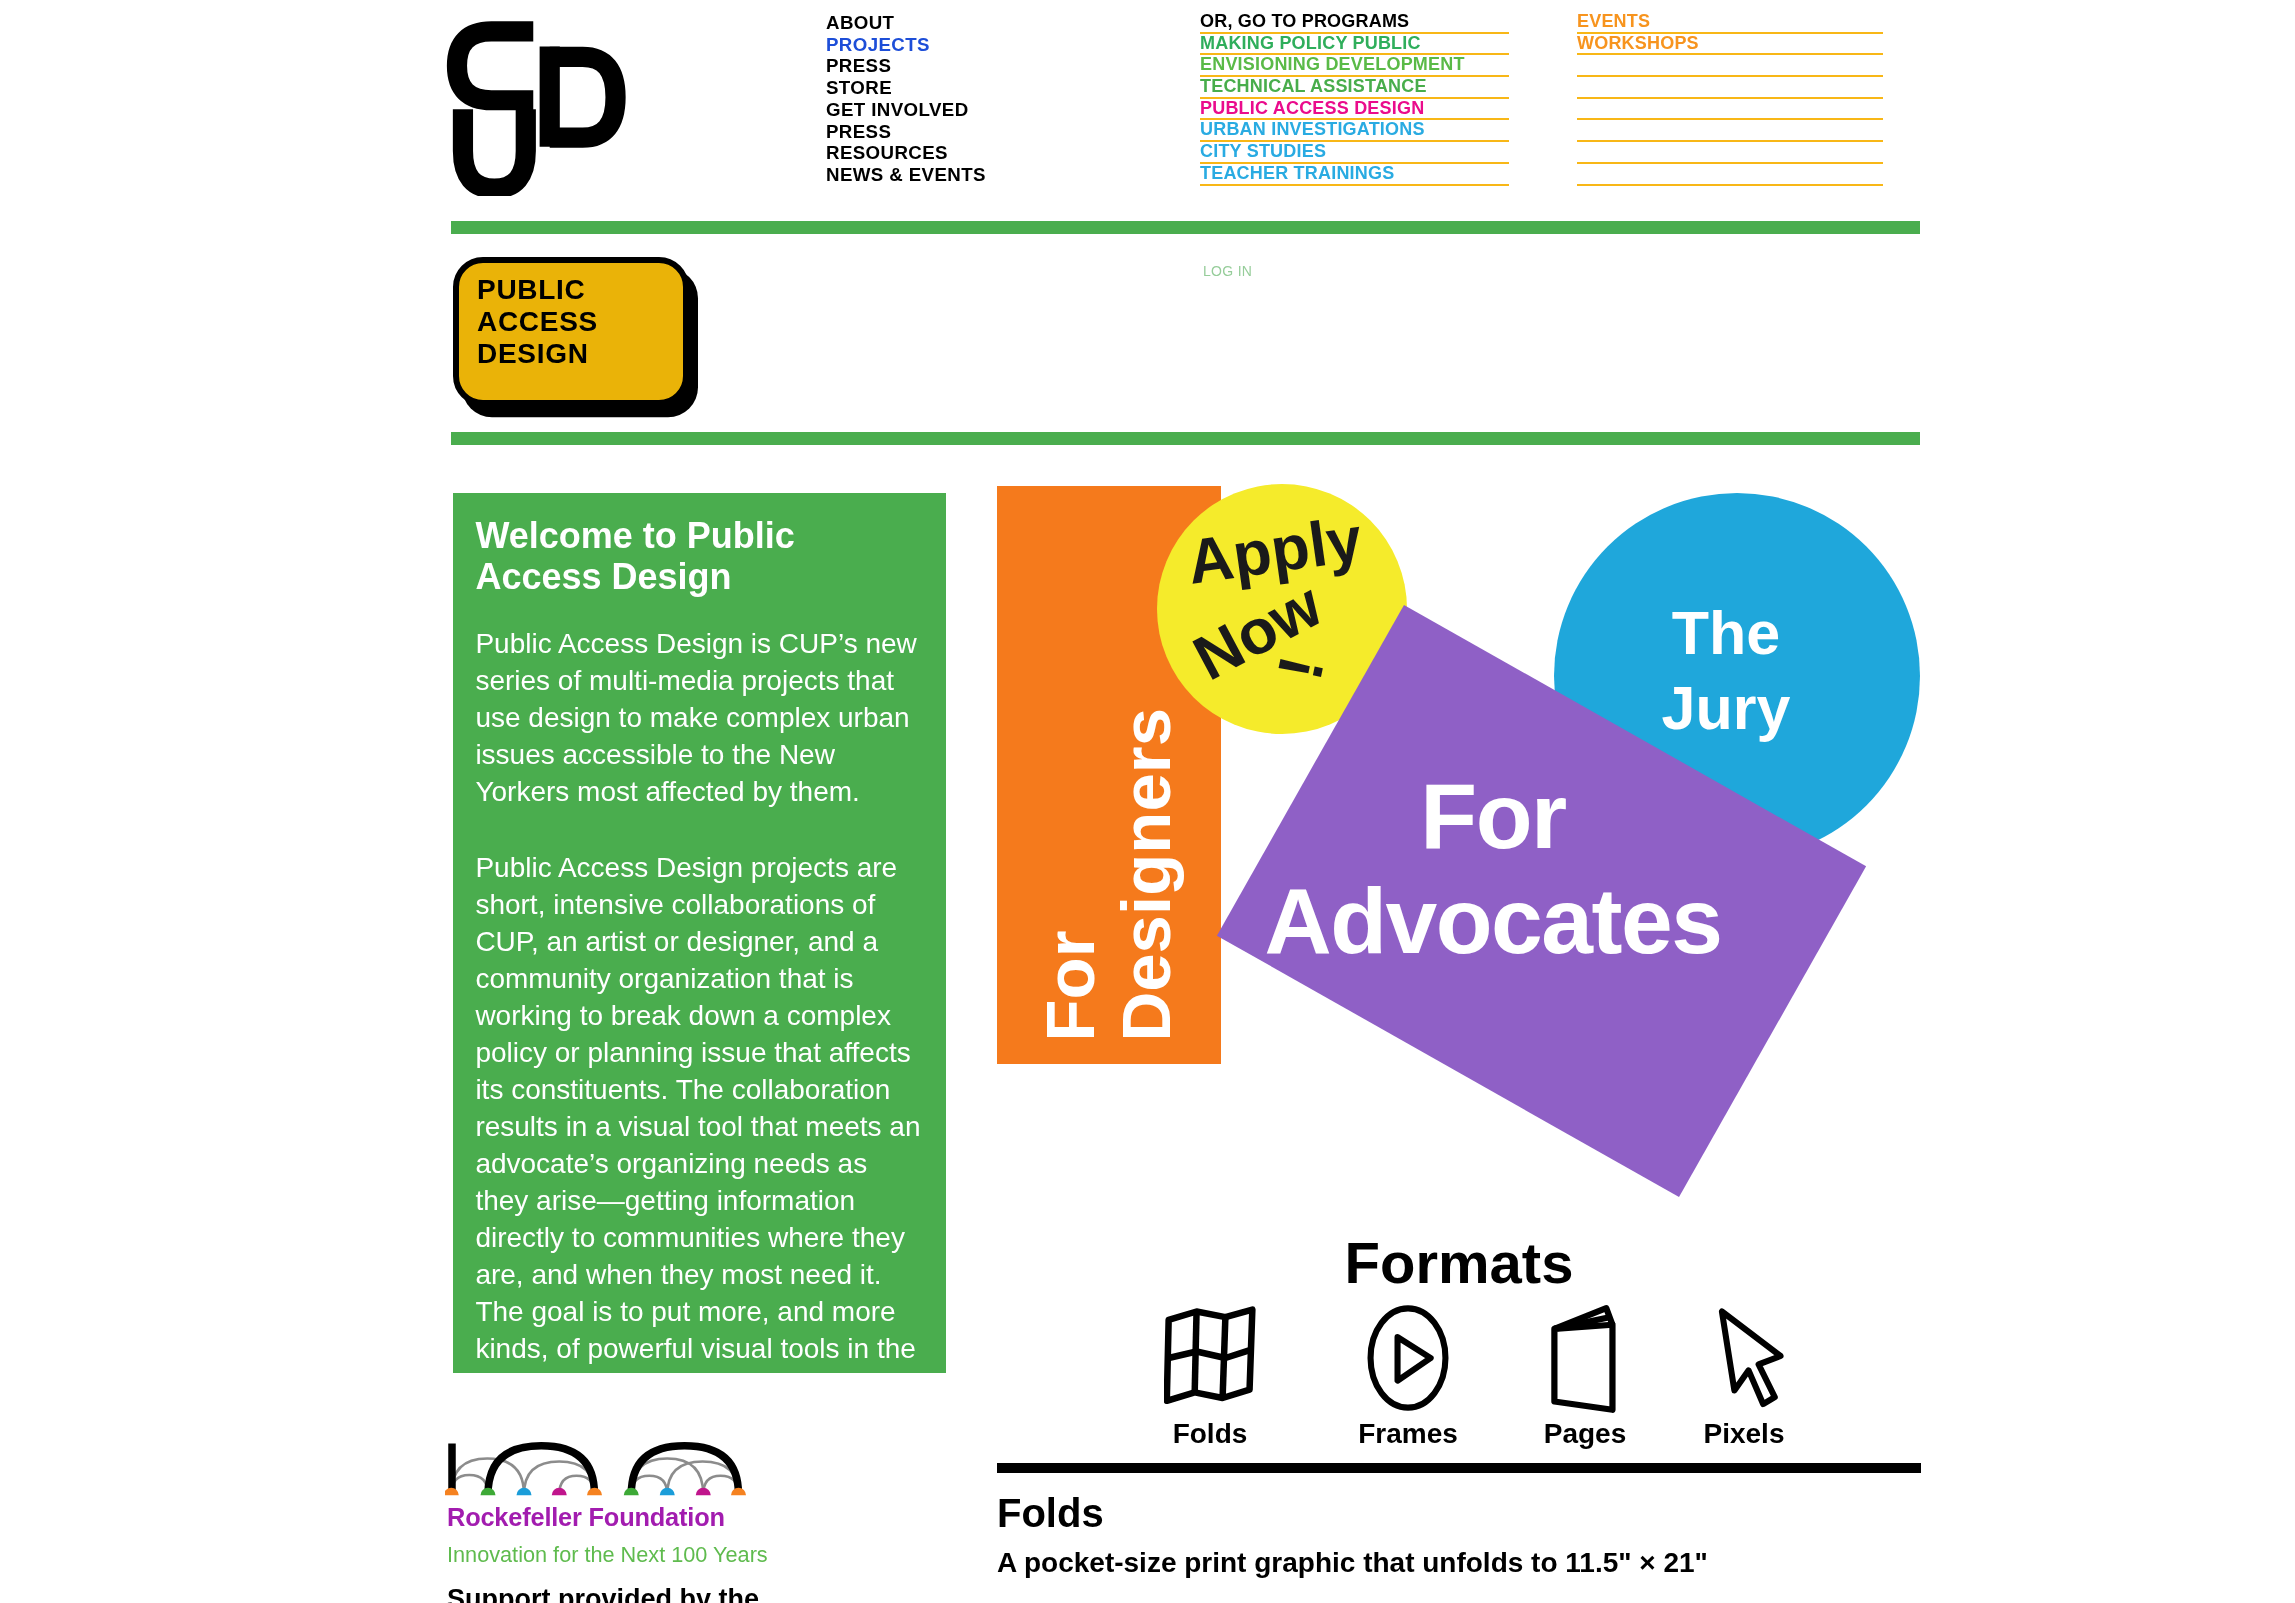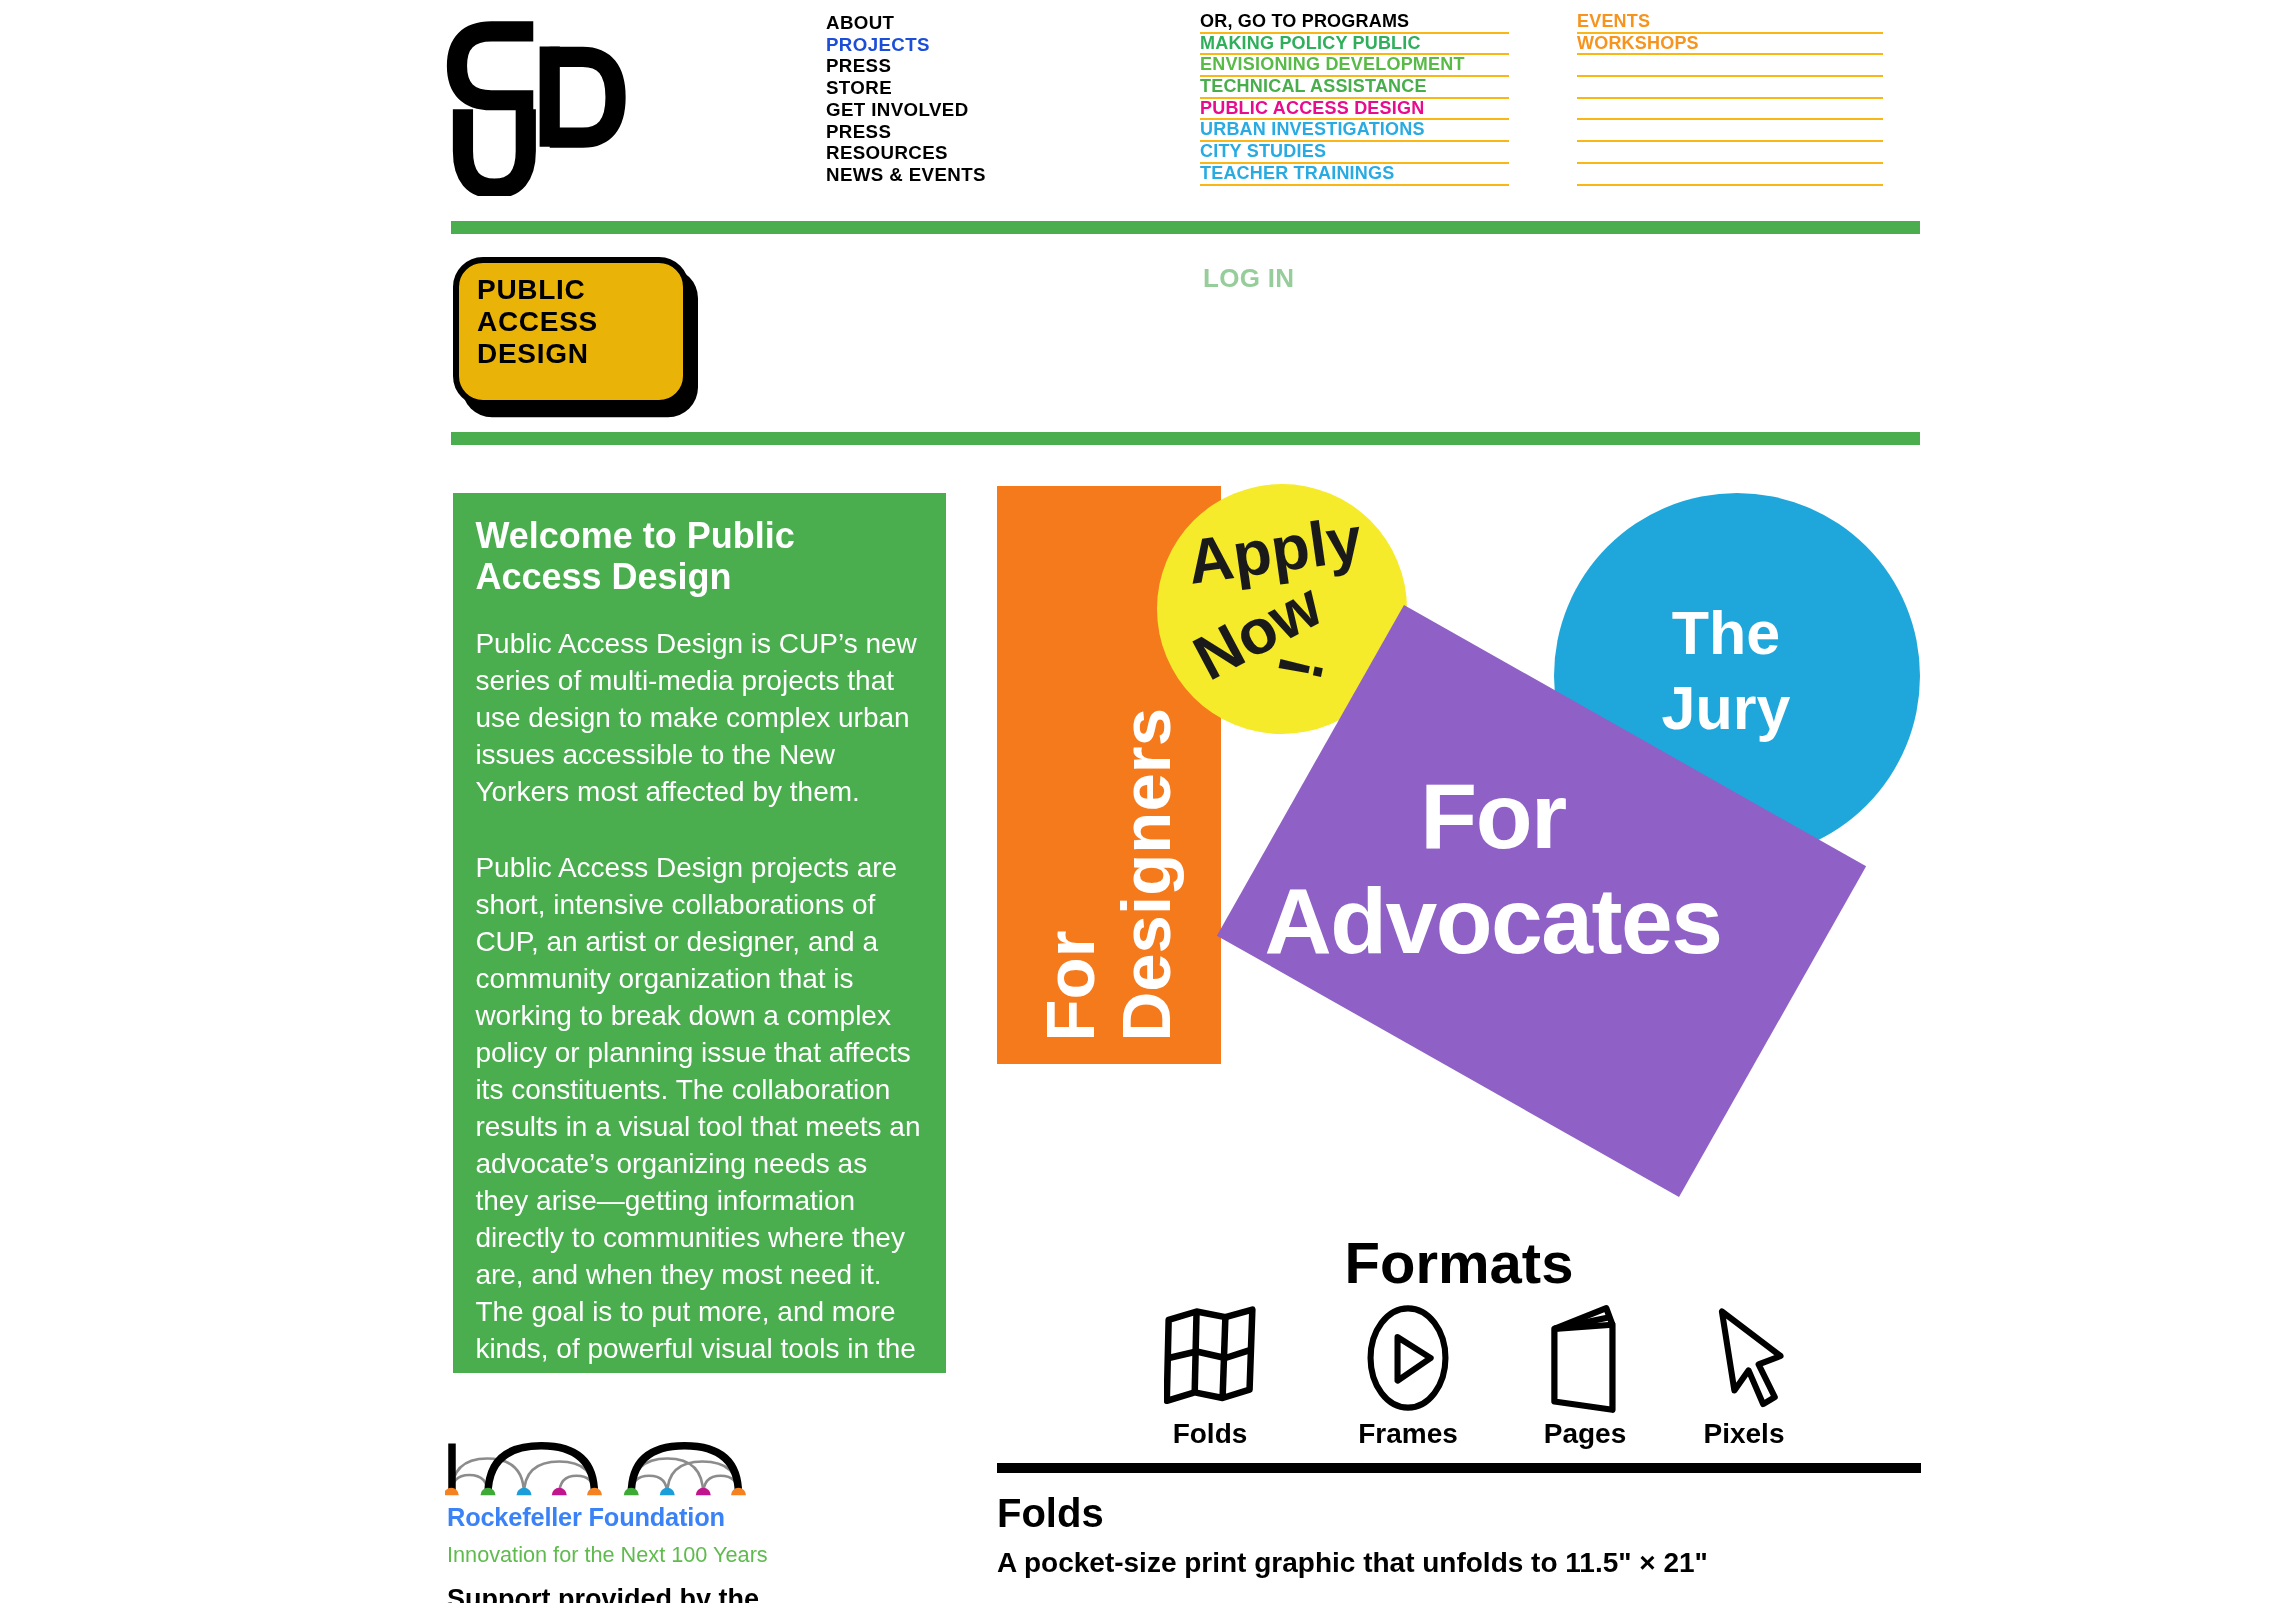--- a/index.html
+++ b/index.html
@@ -32,7 +32,7 @@
   .pad-nav{left:826px;top:263px;}
   .pad-nav .item{display:block;font-size:19.4px;font-weight:bold;color:#4AAD4E;
                  line-height:21.7px;letter-spacing:0.3px;cursor:pointer;}
-  .login{left:1203px;top:263px;font-size:26px;font-weight:bold;color:#96CD9A;
+  .login{left:1203px;top:263px;font-size:14px;font-weight:normal;color:#96CD9A;
          letter-spacing:0.3px;cursor:pointer;}
 
   

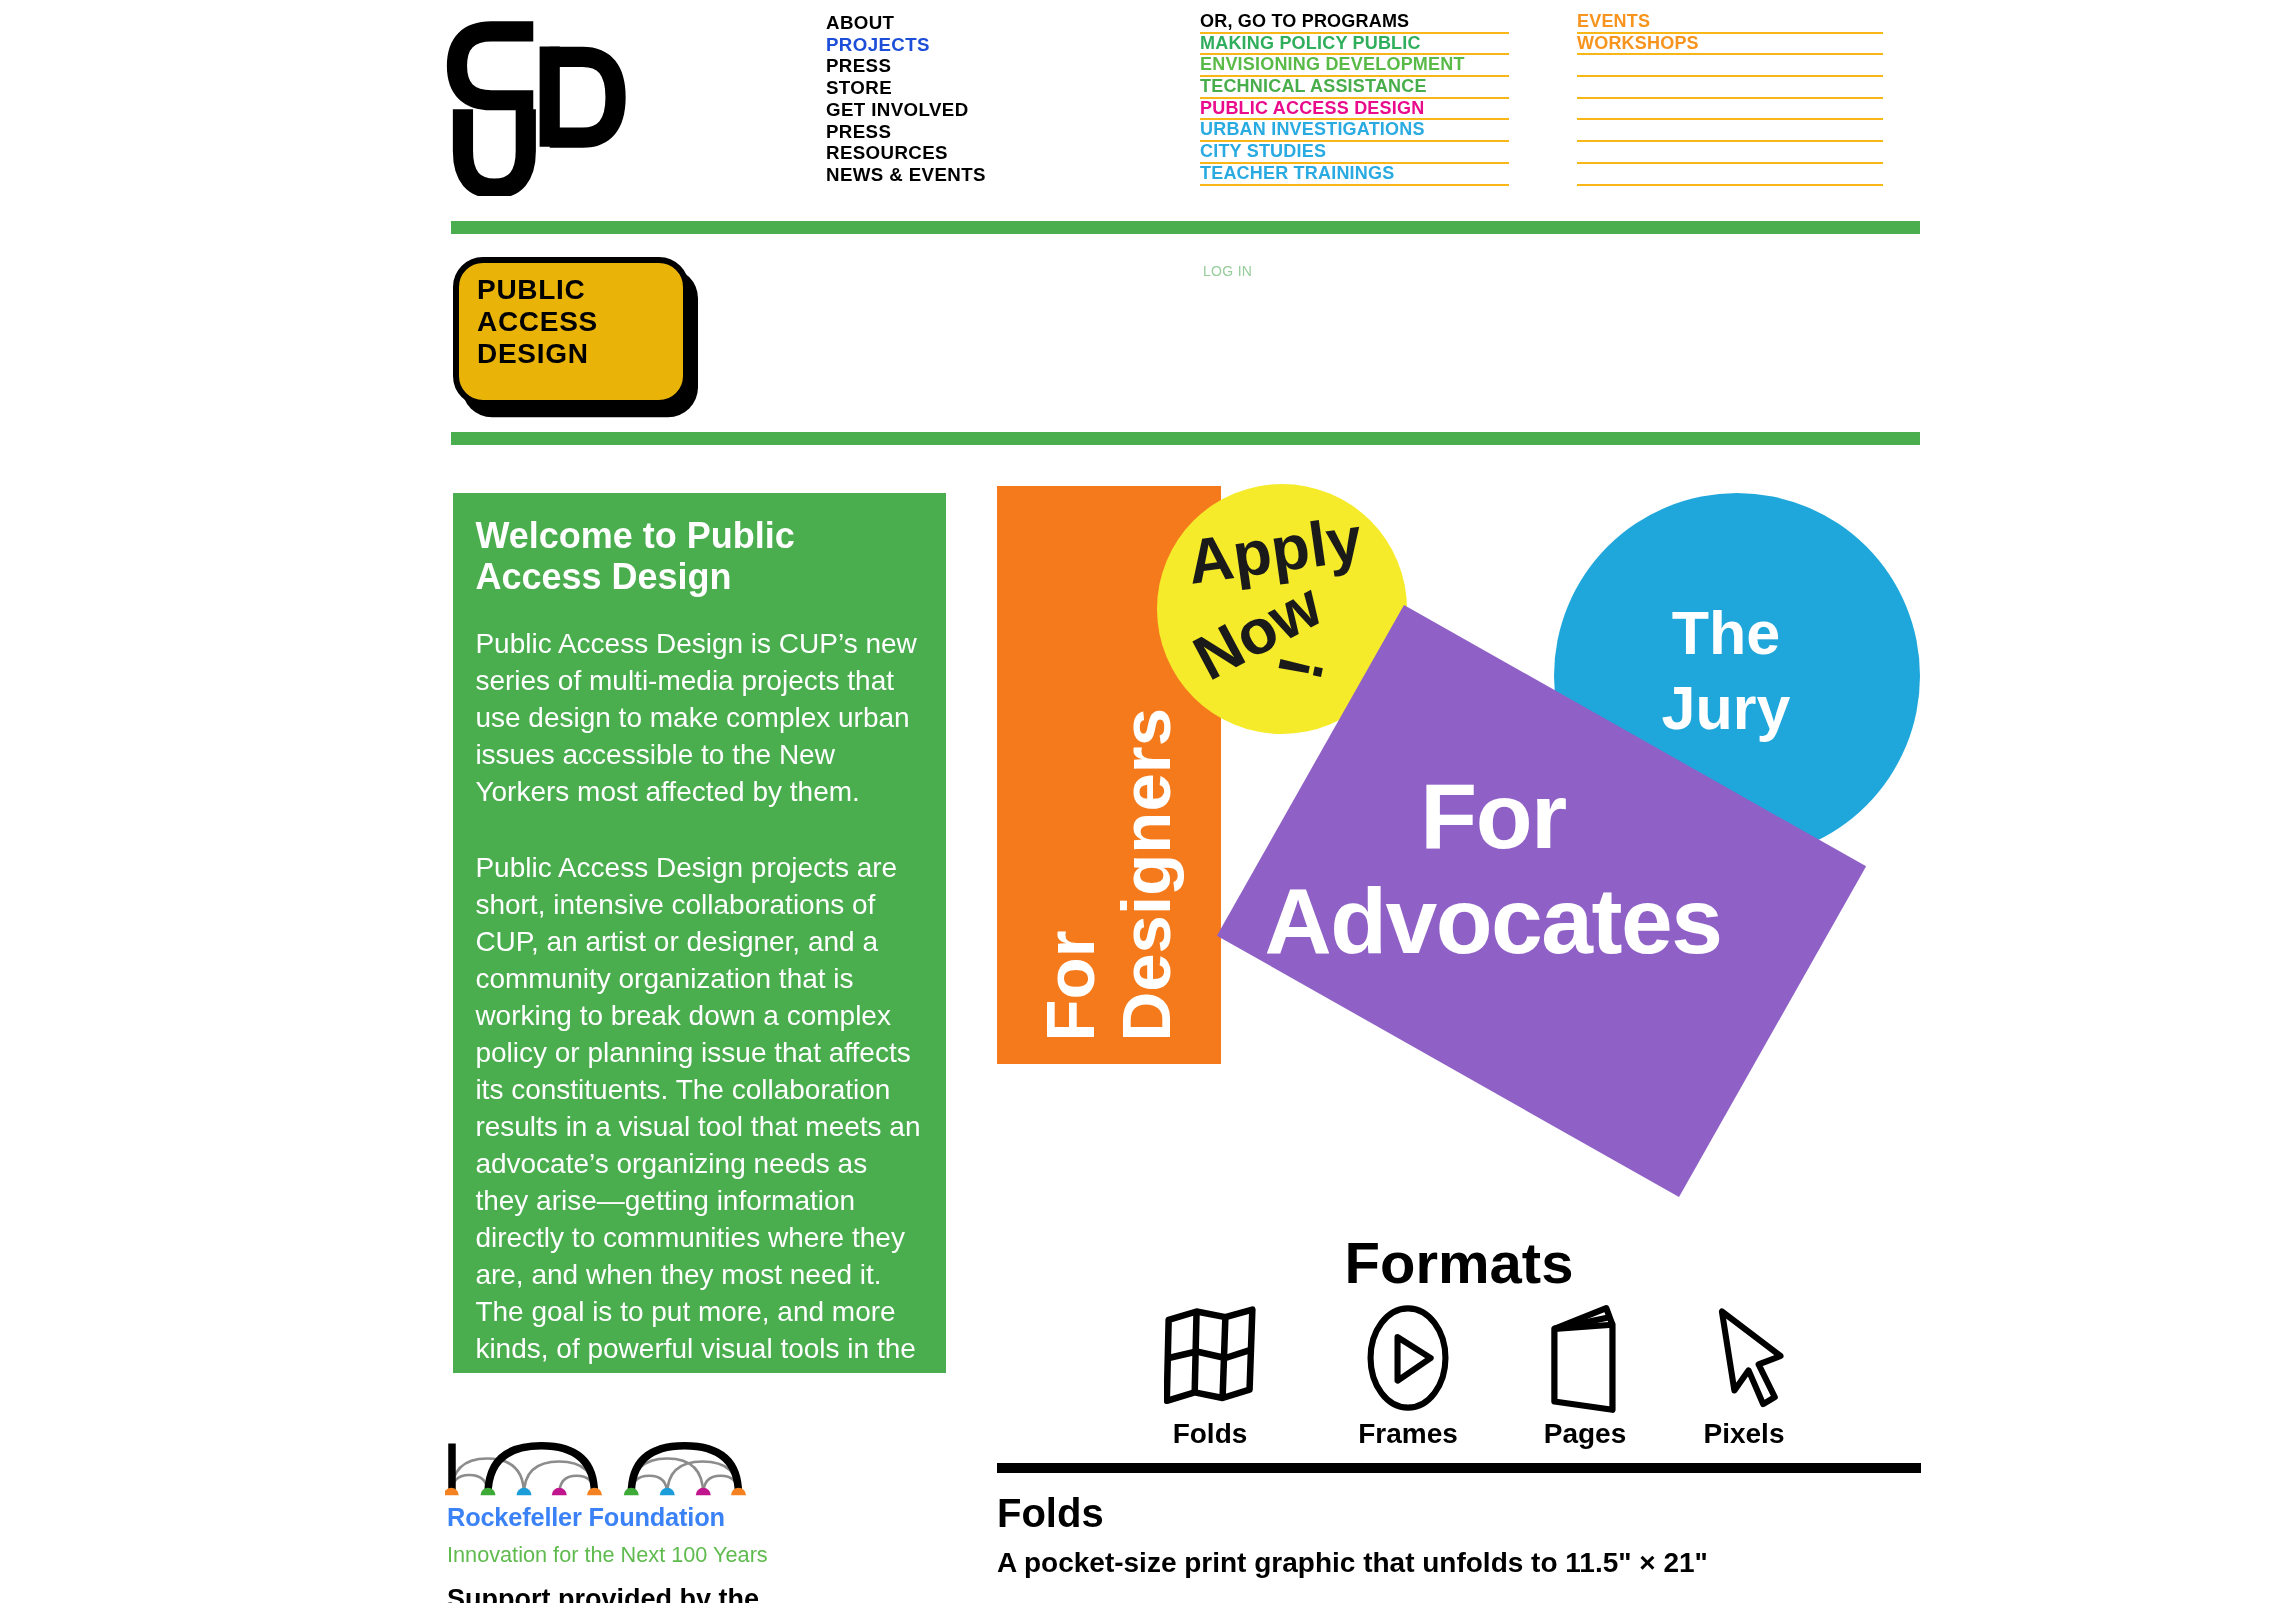--- a/index.html
+++ b/index.html
@@ -77,7 +77,7 @@
   .folds-d{left:997px;top:1547px;font-size:28px;font-weight:bold;color:#000;}
 
   
-  .rf-name{left:447px;top:1503px;font-size:25.4px;font-weight:bold;color:#3b82f6;letter-spacing:-0.2px;}
+  .rf-name{left:447px;top:1503px;font-size:25.4px;font-weight:bold;color:#a21caf;letter-spacing:-0.2px;}
   .rf-tag{left:447px;top:1542px;font-size:21.7px;color:#5FBB4E;}
   .rf-support{left:447px;top:1584px;font-size:27px;font-weight:bold;color:#000;}
 

